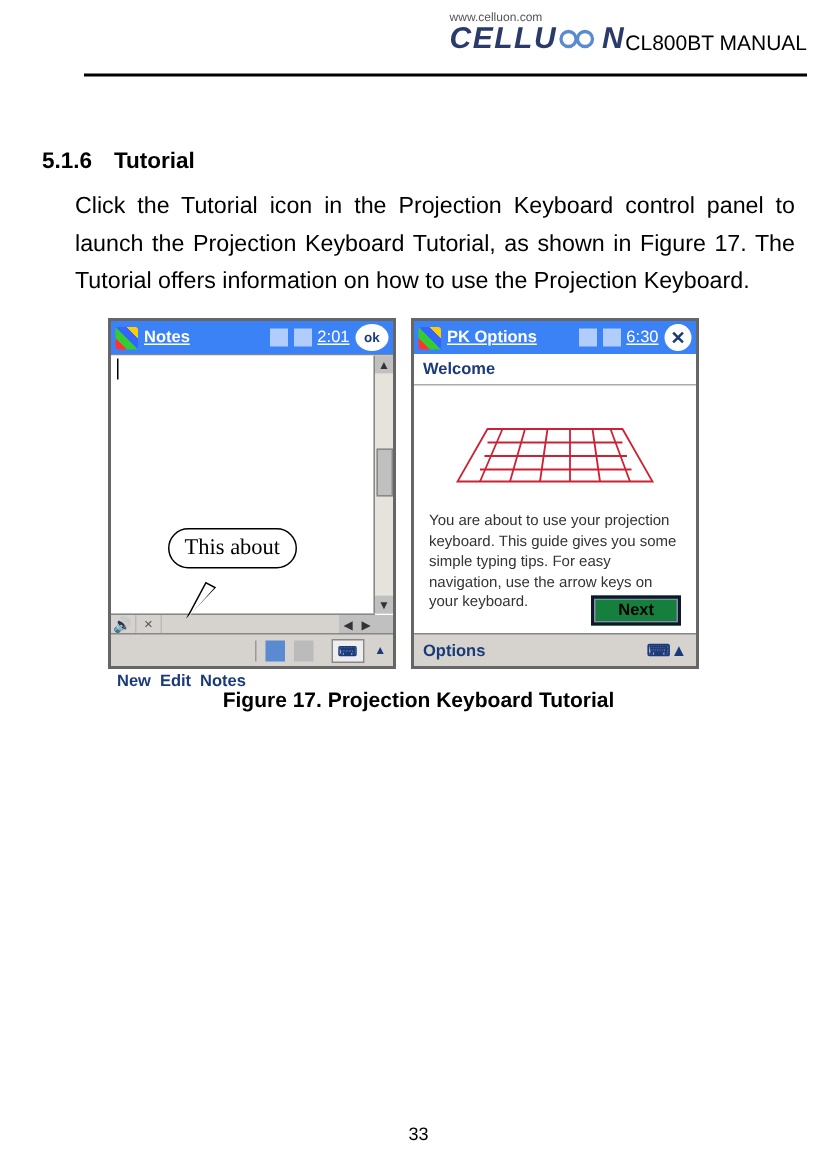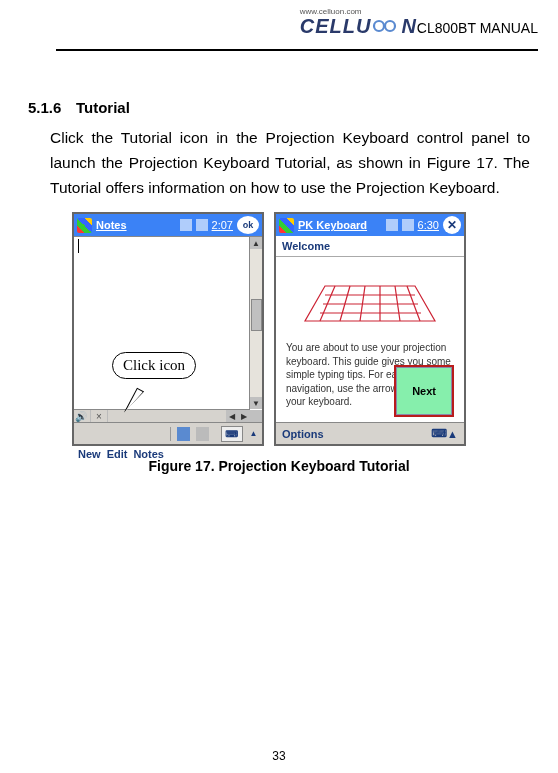--- a/index.html
+++ b/index.html
@@ -267,7 +267,7 @@
           <span class="spacer"></span>
           <span class="stat-ic"></span>
           <span class="stat-ic"></span>
-          <span>2:07</span>
+          <span>2:01</span>
           <span class="ok-btn">ok</span>
         </div>
         <div class="notes-body">

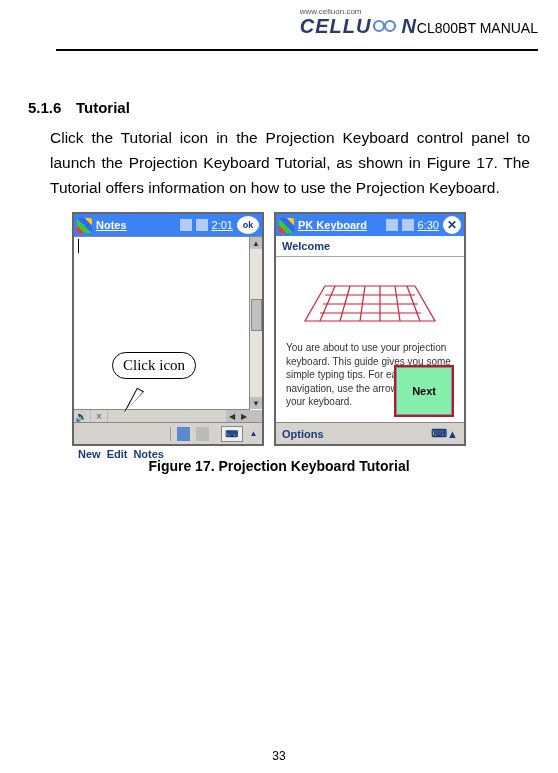--- a/index.html
+++ b/index.html
@@ -311,7 +311,7 @@
       <div class="device-frame">
         <div class="pda-top">
           <span class="winflag"></span>
-          <span class="title">PK Keyboard</span>
+          <span class="title">PK Options</span>
           <span class="spacer"></span>
           <span class="stat-ic"></span>
           <span class="stat-ic"></span>

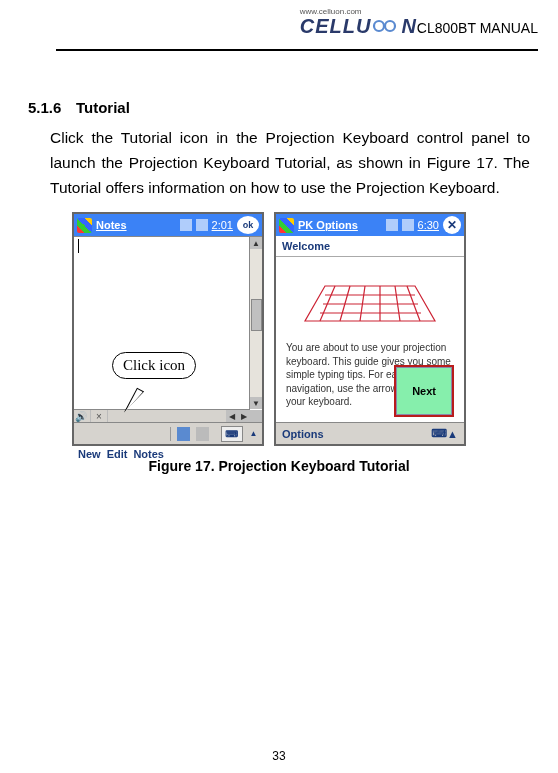--- a/index.html
+++ b/index.html
@@ -304,7 +304,7 @@
           <span class="trisel">▲</span>
         </div>
 
-        <div class="callout">Click icon</div>
+        <div class="callout">This about</div>
         <div class="callout-tail"></div>
       </div>
 

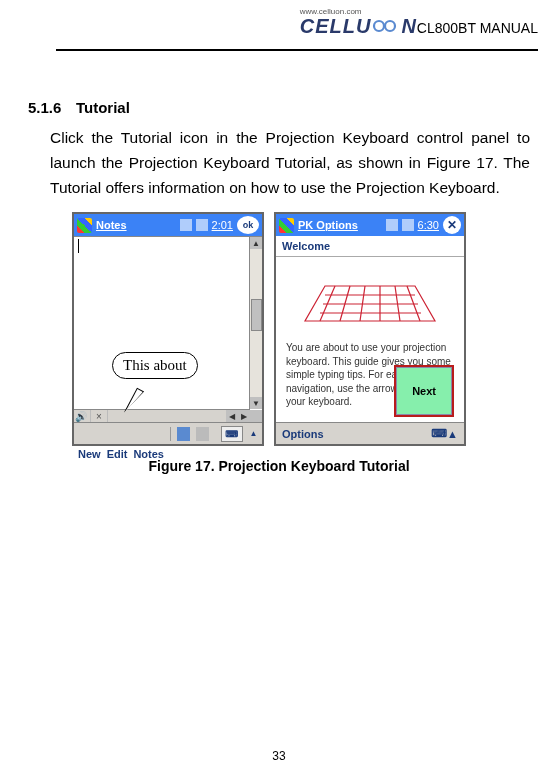--- a/index.html
+++ b/index.html
@@ -200,11 +200,11 @@
   }
   .next-btn {
     position:absolute; right:10px; bottom:6px;
-    border:2px solid #b91c1c;
+    border:2px solid #0f172a;
     box-shadow: 0 0 0 1px #88a inset;
-    background:#86efac;
+    background:#15803d;
     font-size:11px; font-weight:bold;
-    padding:18px 16px;
+    padding:2px 16px;
     font-family: Tahoma, Arial, sans-serif;
   }
   .tut-pda-bottom {

